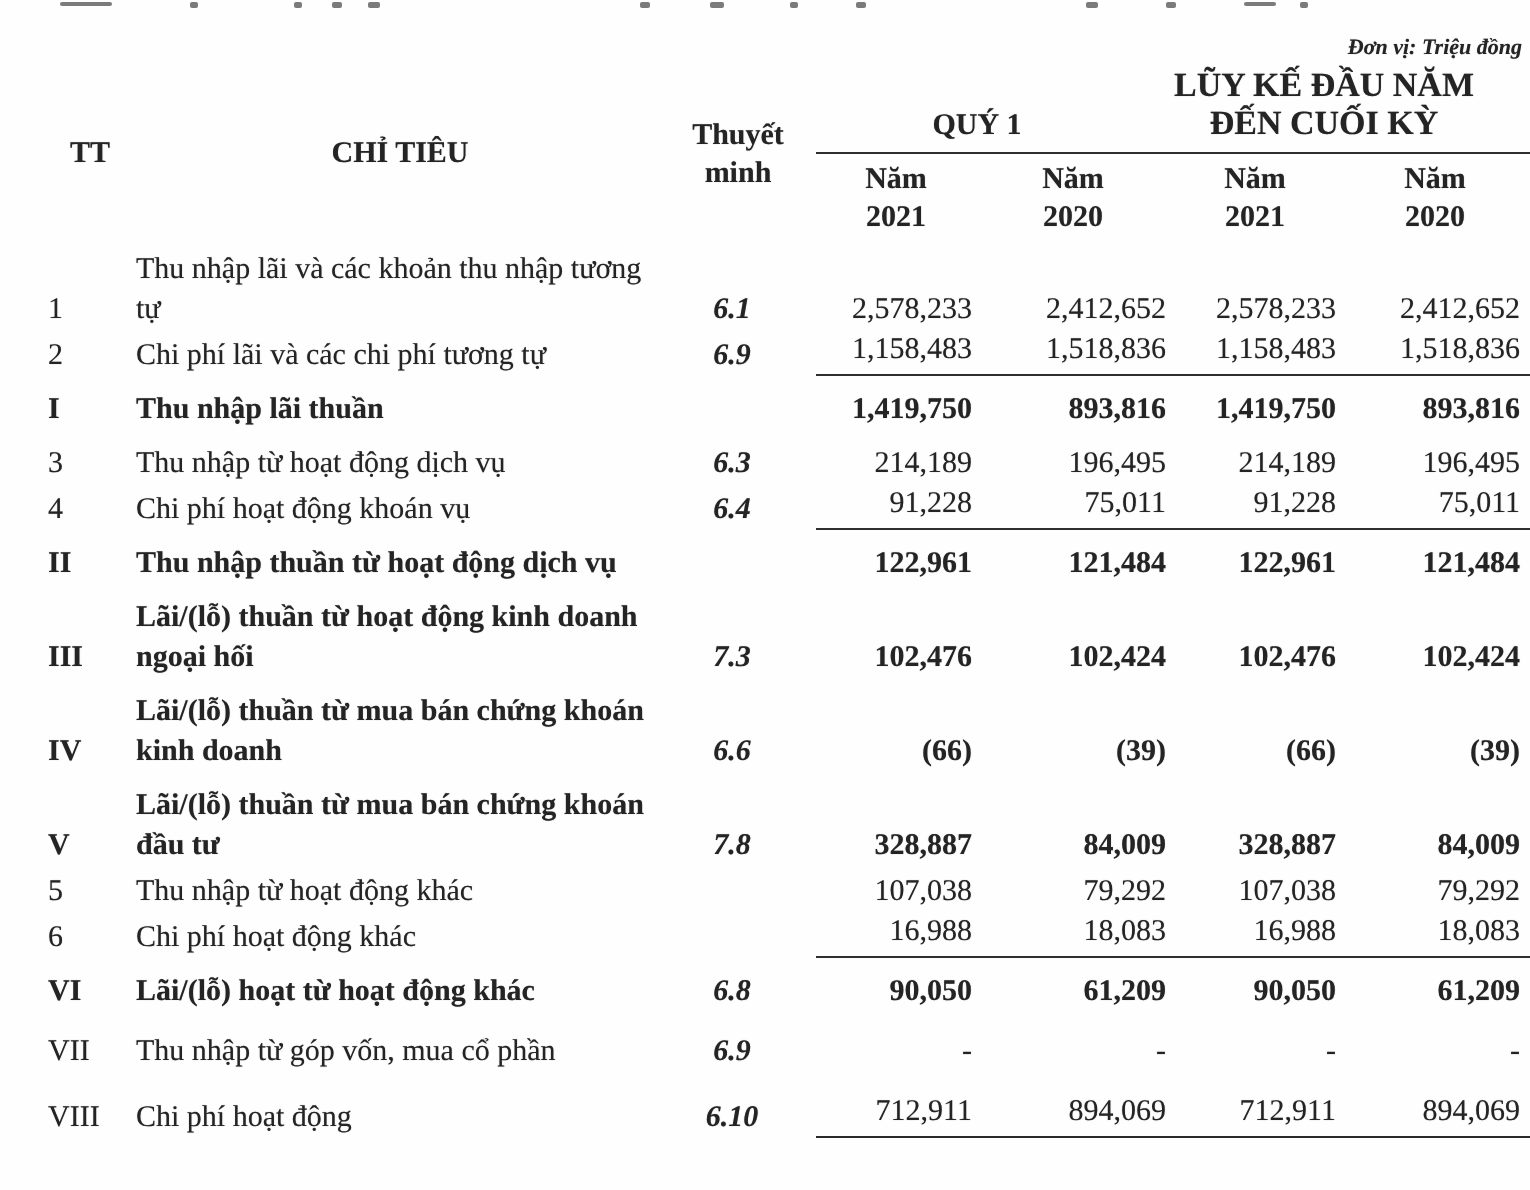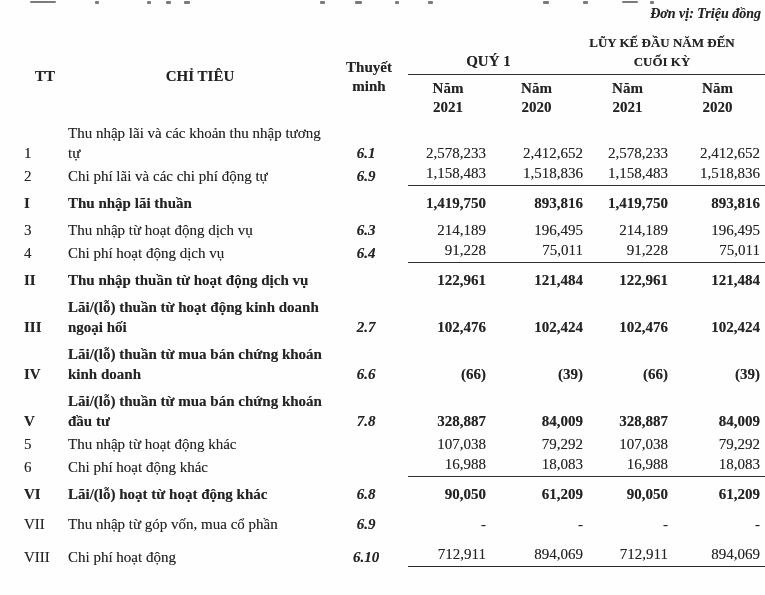--- a/index.html
+++ b/index.html
@@ -27,8 +27,8 @@
   .top-frags i:nth-child(13){left:650px;width:4px;}
 
   .unit-note{
-    position:absolute;top:6px;right:4px;
-    font-style:italic;font-weight:700;font-size:14px;
+    position:absolute;top:18px;right:4px;
+    font-style:italic;font-weight:700;font-size:11px;
   }
 
   table{

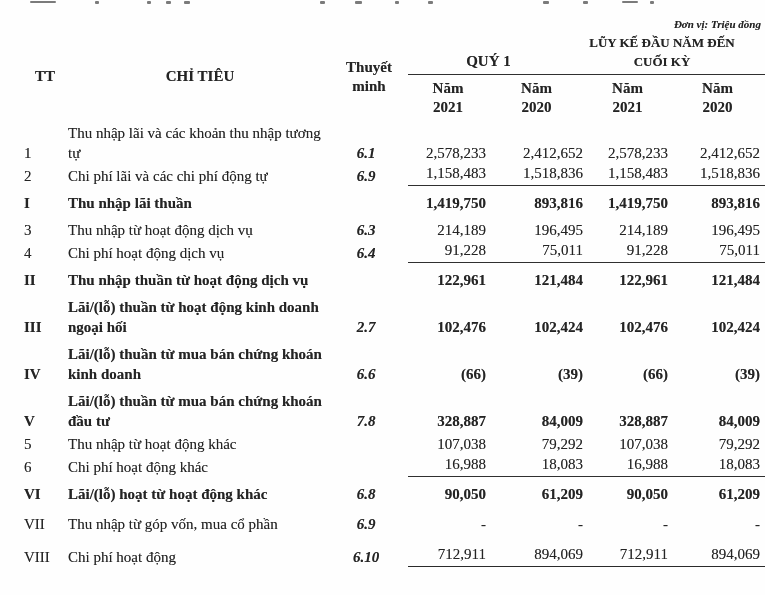--- a/index.html
+++ b/index.html
@@ -43,7 +43,7 @@
   .th-note{text-align:center;vertical-align:middle;padding:0 8px 0 4px;}
   .th-group{vertical-align:bottom;border-bottom:1.5px solid #2f2f2f;padding-bottom:3px;text-align:center;}
   .th-group .gq1{display:inline-block;transform:translateX(-8px);}
-  .th-group .gytd{display:inline-block;transform:translateX(-13px);font-size:13px;}
+  .th-group .gytd{display:inline-block;transform:translateX(-13px);font-size:17px;}
   .th-year{text-align:center;vertical-align:top;padding:4px 0 3px 0;}
   .th-year .yr{display:inline-block;width:3.2em;text-align:center;}
 

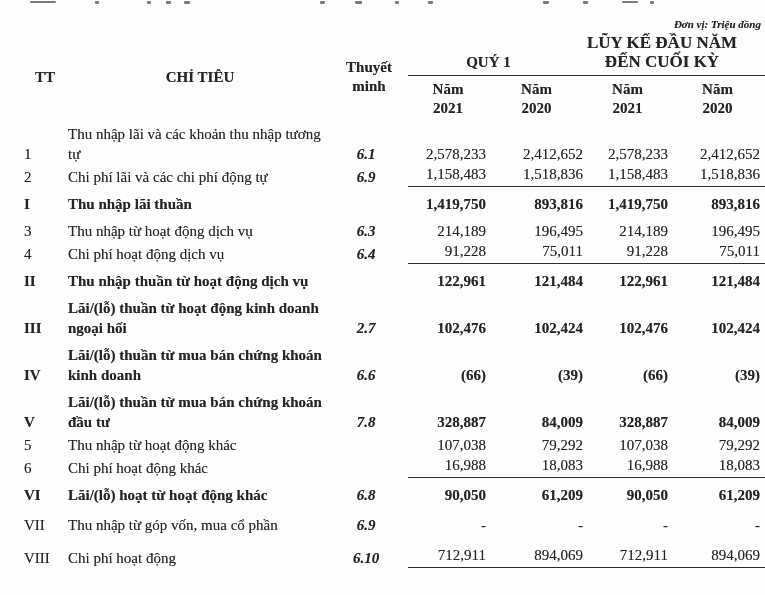--- a/index.html
+++ b/index.html
@@ -125,7 +125,7 @@
         </tr>
         <tr class="rule">
           <td class="tt">2</td>
-          <td class="item nw">Chi phí lãi và các chi phí động tự</td>
+          <td class="item nw">Chi phí lãi và các chi phí tương tự</td>
           <td class="note">6.9</td>
           <td class="val">1,158,483</td>
           <td class="val">1,518,836</td>

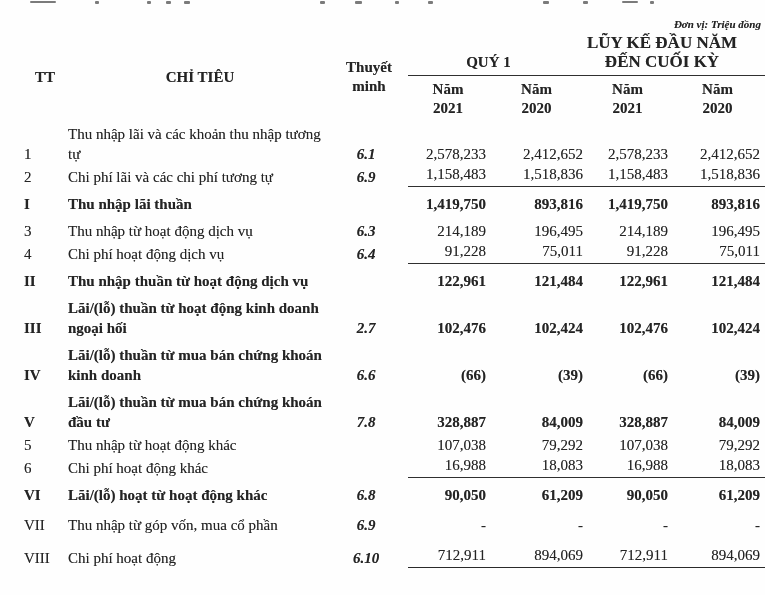--- a/index.html
+++ b/index.html
@@ -152,7 +152,7 @@
         </tr>
         <tr class="rule">
           <td class="tt">4</td>
-          <td class="item nw">Chi phí hoạt động dịch vụ</td>
+          <td class="item nw">Chi phí hoạt động khoán vụ</td>
           <td class="note">6.4</td>
           <td class="val">91,228</td>
           <td class="val">75,011</td>

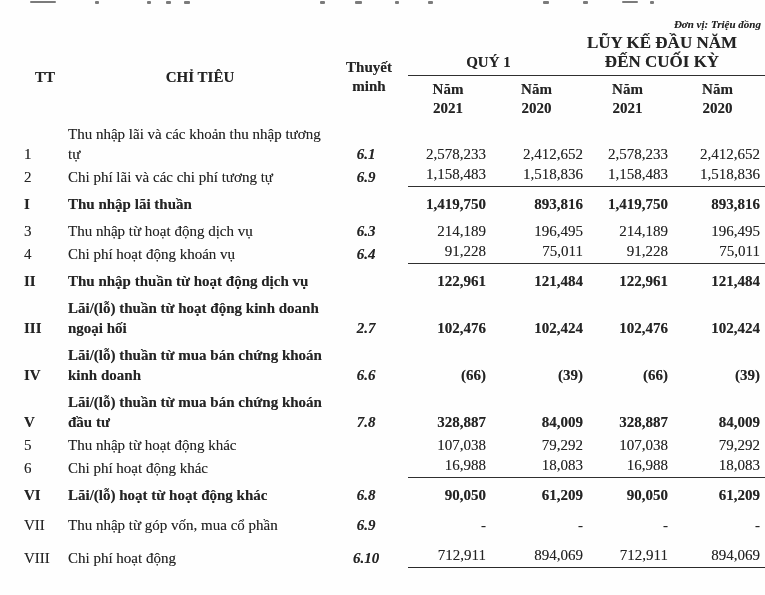--- a/index.html
+++ b/index.html
@@ -171,7 +171,7 @@
         <tr class="gap-m bold-row">
           <td class="tt">III</td>
           <td class="item">Lãi/(lỗ) thuần từ hoạt động kinh doanh ngoại hối</td>
-          <td class="note">2.7</td>
+          <td class="note">7.3</td>
           <td class="val">102,476</td>
           <td class="val">102,424</td>
           <td class="val">102,476</td>

